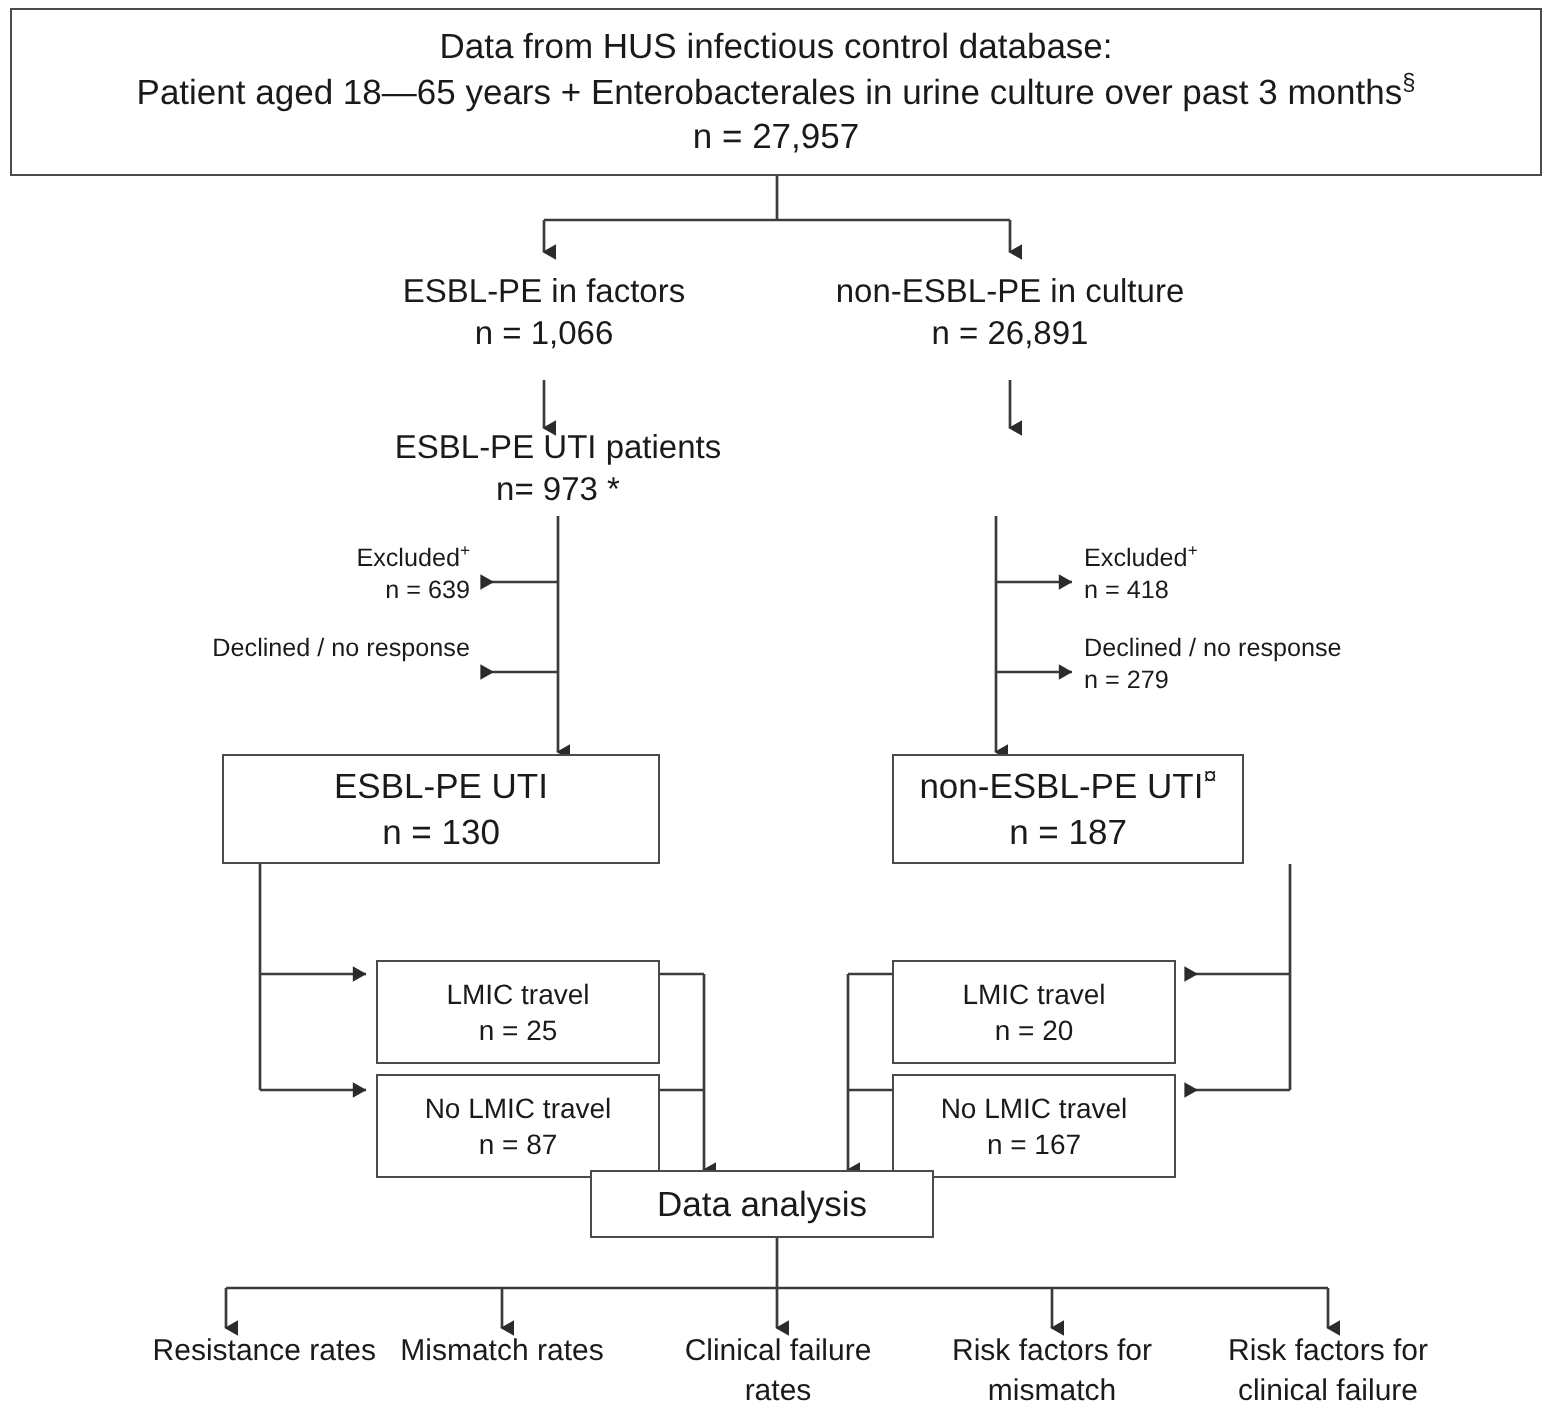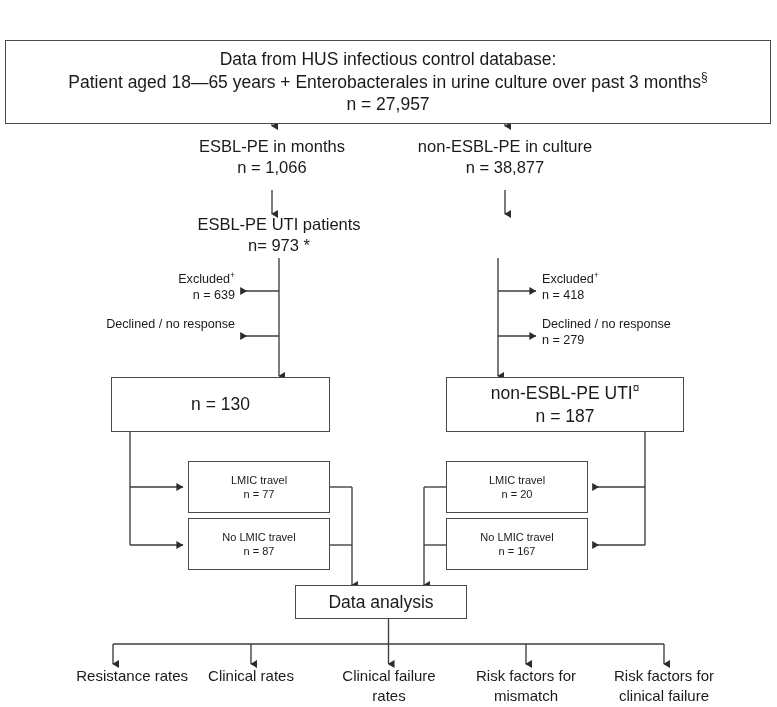--- a/index.html
+++ b/index.html
@@ -117,7 +117,7 @@
     </g>
   </svg>
 
-  <div class="box f17" style="left:5px; top:4px; width:766px; height:84px;margin-top:36px;">
+  <div class="box f17" style="left:5px; top:4px; width:766px; height:84px;">
     <span class="ln">Data from HUS infectious control database:</span>
     <span class="ln"><span>Patient aged 18—65 years + Enterobacterales in urine culture over past 3 months</span><span class="sup">§</span></span>
     <span class="ln">n = 27,957</span>

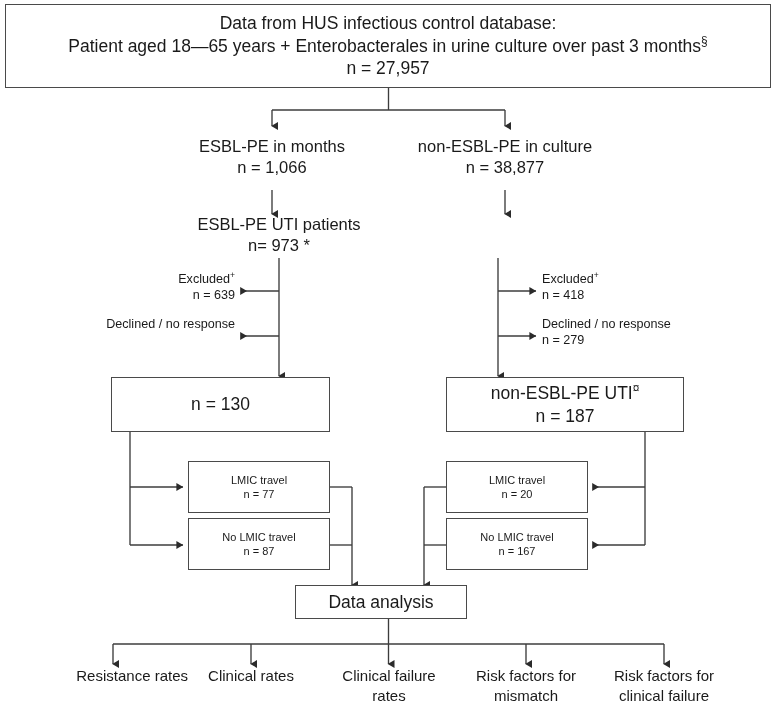--- a/index.html
+++ b/index.html
@@ -124,7 +124,7 @@
   </div>
 
   <div class="plain f16" style="left:172px; top:136px; width:200px;">
-    <span class="ln">ESBL-PE in months</span>
+    <span class="ln">ESBL-PE in factors</span>
     <span class="ln">n = 1,066</span>
   </div>
   <div class="plain f16" style="left:395px; top:136px; width:220px;">

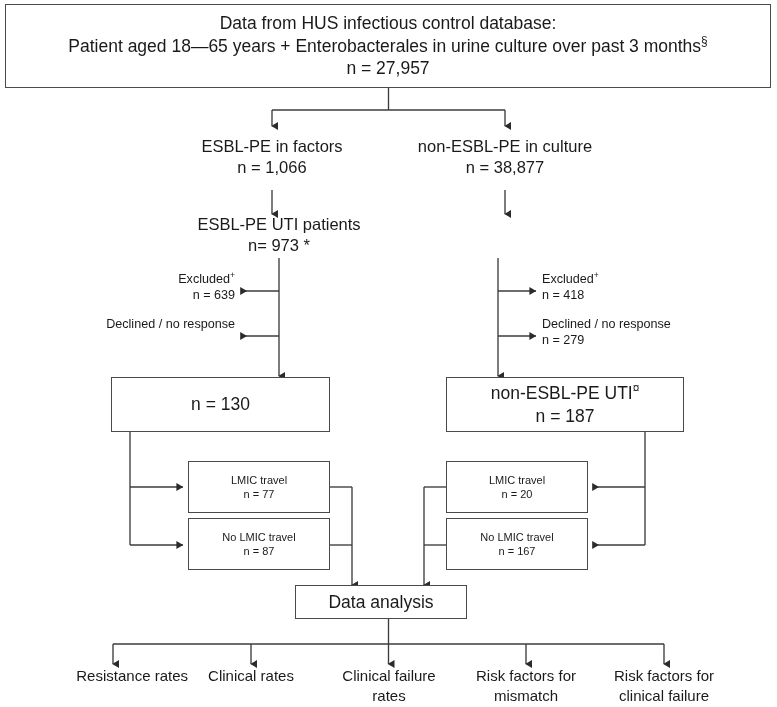--- a/index.html
+++ b/index.html
@@ -129,7 +129,7 @@
   </div>
   <div class="plain f16" style="left:395px; top:136px; width:220px;">
     <span class="ln">non-ESBL-PE in culture</span>
-    <span class="ln">n = 38,877</span>
+    <span class="ln">n = 26,891</span>
   </div>
 
   <div class="plain f16" style="left:165px; top:214px; width:228px;">

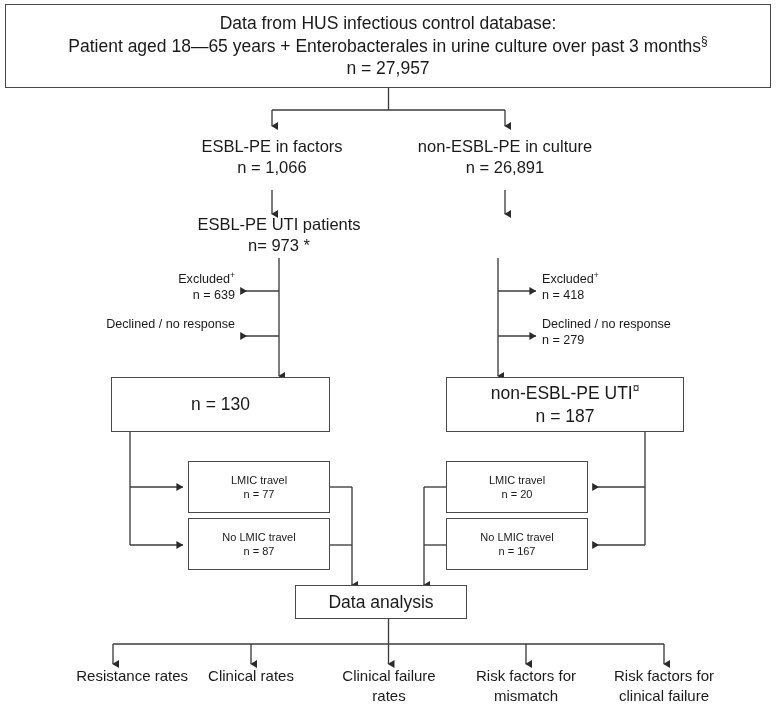--- a/index.html
+++ b/index.html
@@ -155,6 +155,7 @@
   </div>
 
   <div class="box f17" style="left:111px; top:377px; width:219px; height:55px;">
+    <span class="ln"><span>ESBL-PE UTI</span><span class="sup"></span></span>
     <span class="ln">n = 130</span>
   </div>
   <div class="box f17" style="left:446px; top:377px; width:238px; height:55px;">

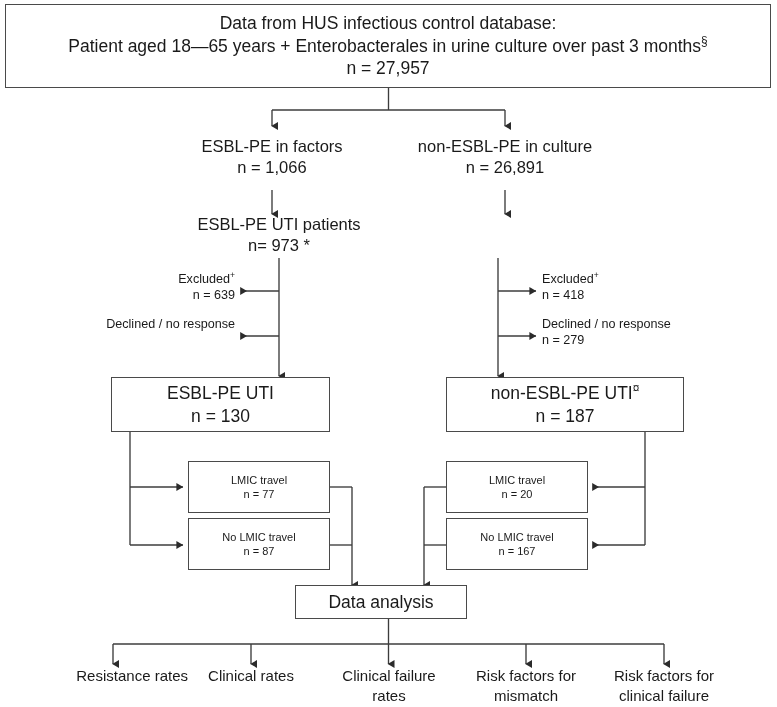--- a/index.html
+++ b/index.html
@@ -158,7 +158,7 @@
     <span class="ln"><span>ESBL-PE UTI</span><span class="sup"></span></span>
     <span class="ln">n = 130</span>
   </div>
-  <div class="box f17" style="left:446px; top:377px; width:238px; height:55px;">
+  <div class="box f17" style="left:446px; top:377px; width:176px; height:55px;">
     <span class="ln"><span>non-ESBL-PE UTI</span><span class="sup">¤</span></span>
     <span class="ln">n = 187</span>
   </div>

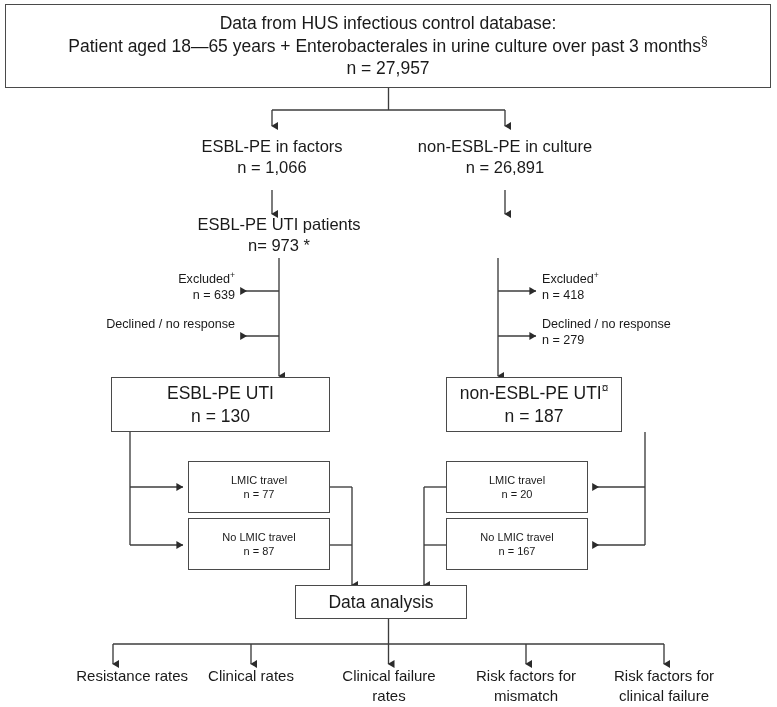--- a/index.html
+++ b/index.html
@@ -49,7 +49,7 @@
   }
   .f17 { font-size: 17.5px; }
   .f16 { font-size: 16.5px; }
-  .f155 { font-size: 11px; }
+  .f155 { font-size: 14px; margin-top: 19px; }
   .f12 { font-size: 12.6px; }
   .f15 { font-size: 15px; }
   .left-al { text-align: left; }

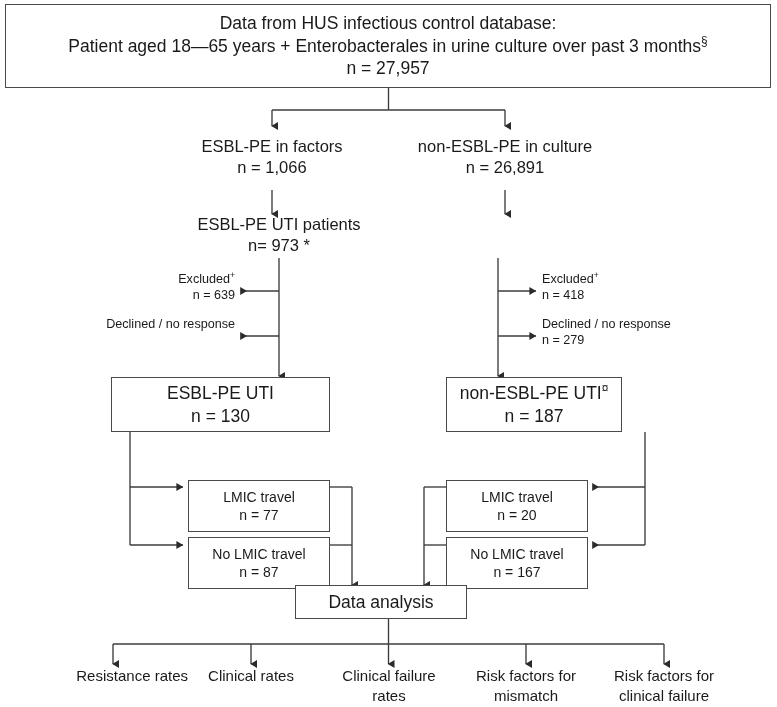--- a/index.html
+++ b/index.html
@@ -165,7 +165,7 @@
 
   <div class="box f155" style="left:188px; top:461px; width:142px; height:52px;">
     <span class="ln">LMIC travel</span>
-    <span class="ln">n = 77</span>
+    <span class="ln">n = 25</span>
   </div>
   <div class="box f155" style="left:188px; top:518px; width:142px; height:52px;">
     <span class="ln">No LMIC travel</span>

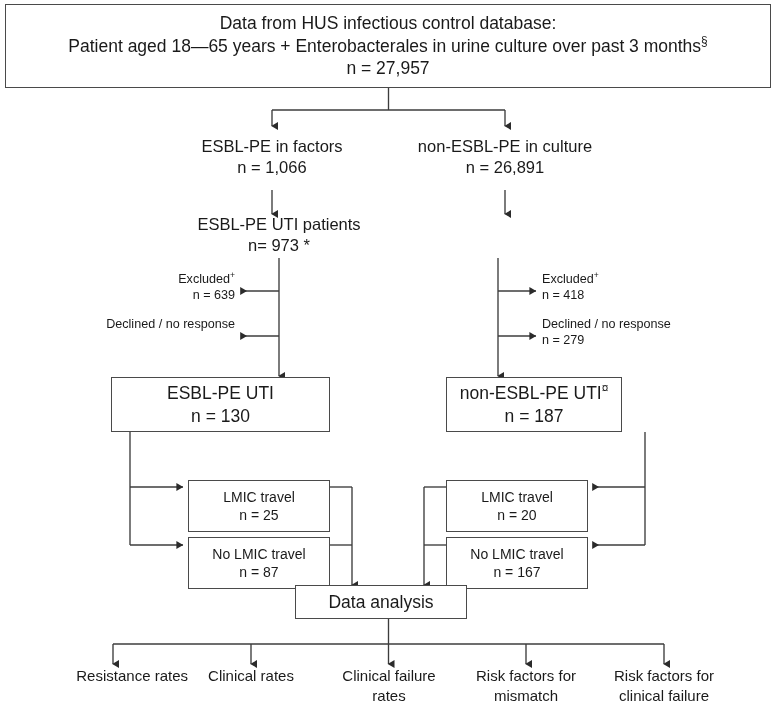--- a/index.html
+++ b/index.html
@@ -190,7 +190,7 @@
     <span class="ln"></span>
   </div>
   <div class="plain f15" style="left:178px; top:666px; width:146px;">
-    <span class="ln">Clinical rates</span>
+    <span class="ln">Mismatch rates</span>
     <span class="ln"></span>
   </div>
   <div class="plain f15" style="left:320px; top:666px; width:138px;">

